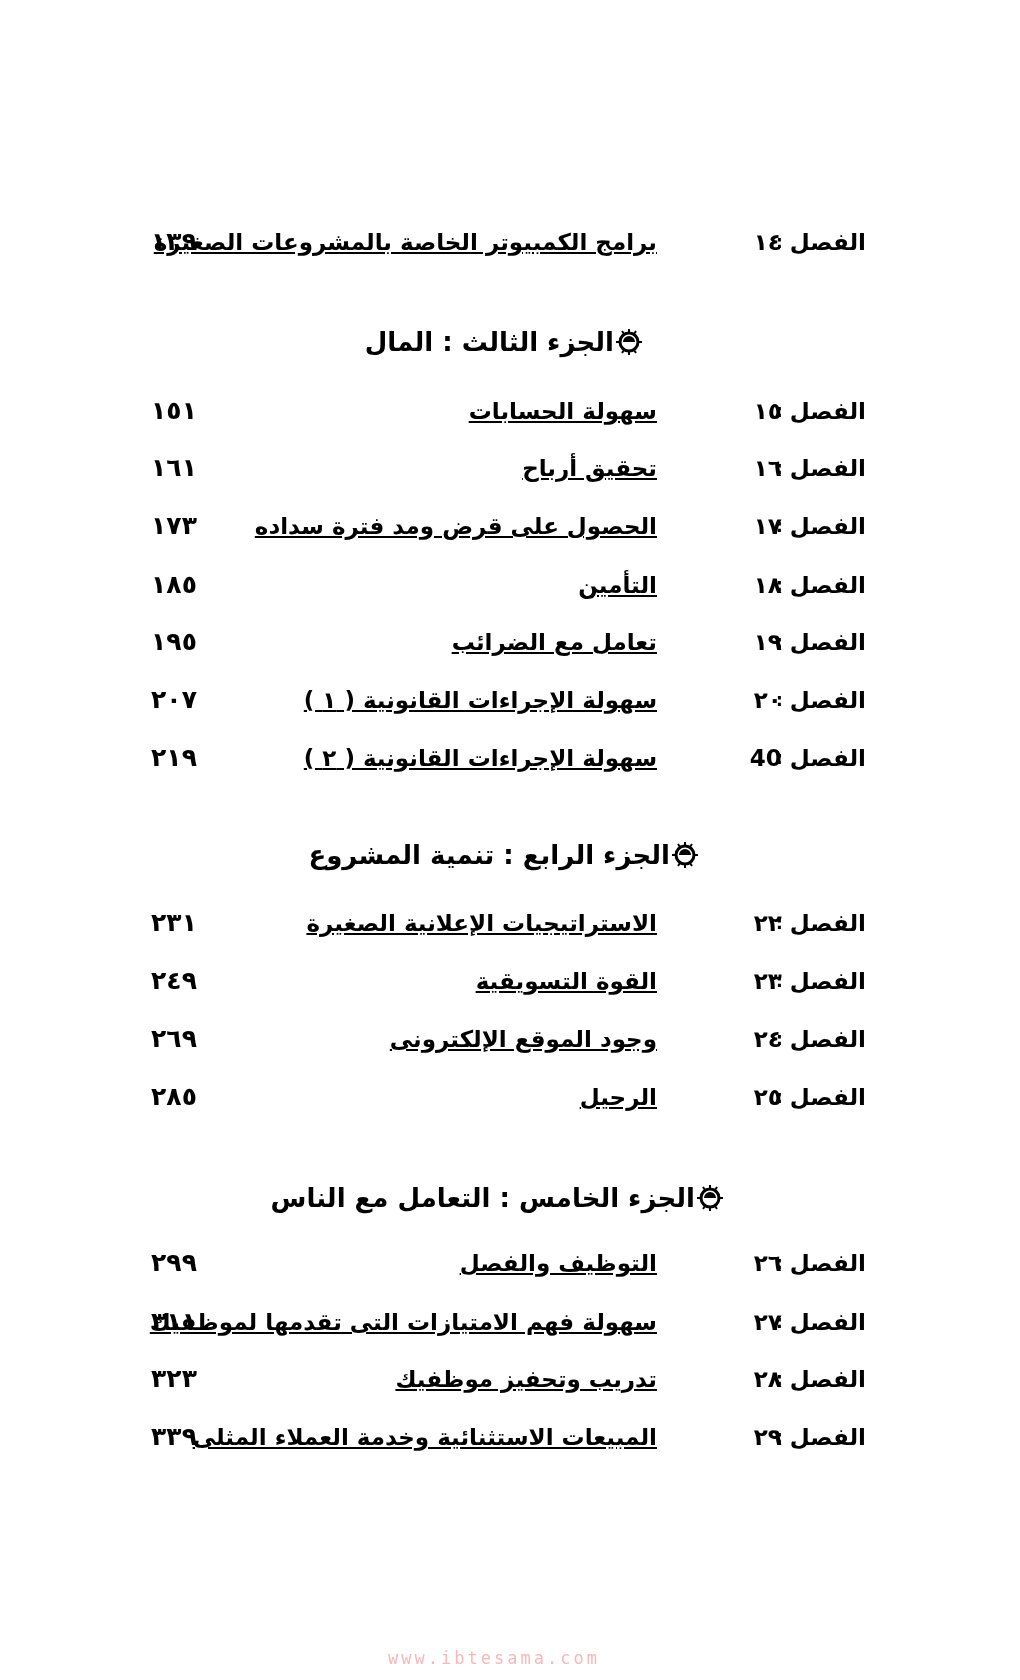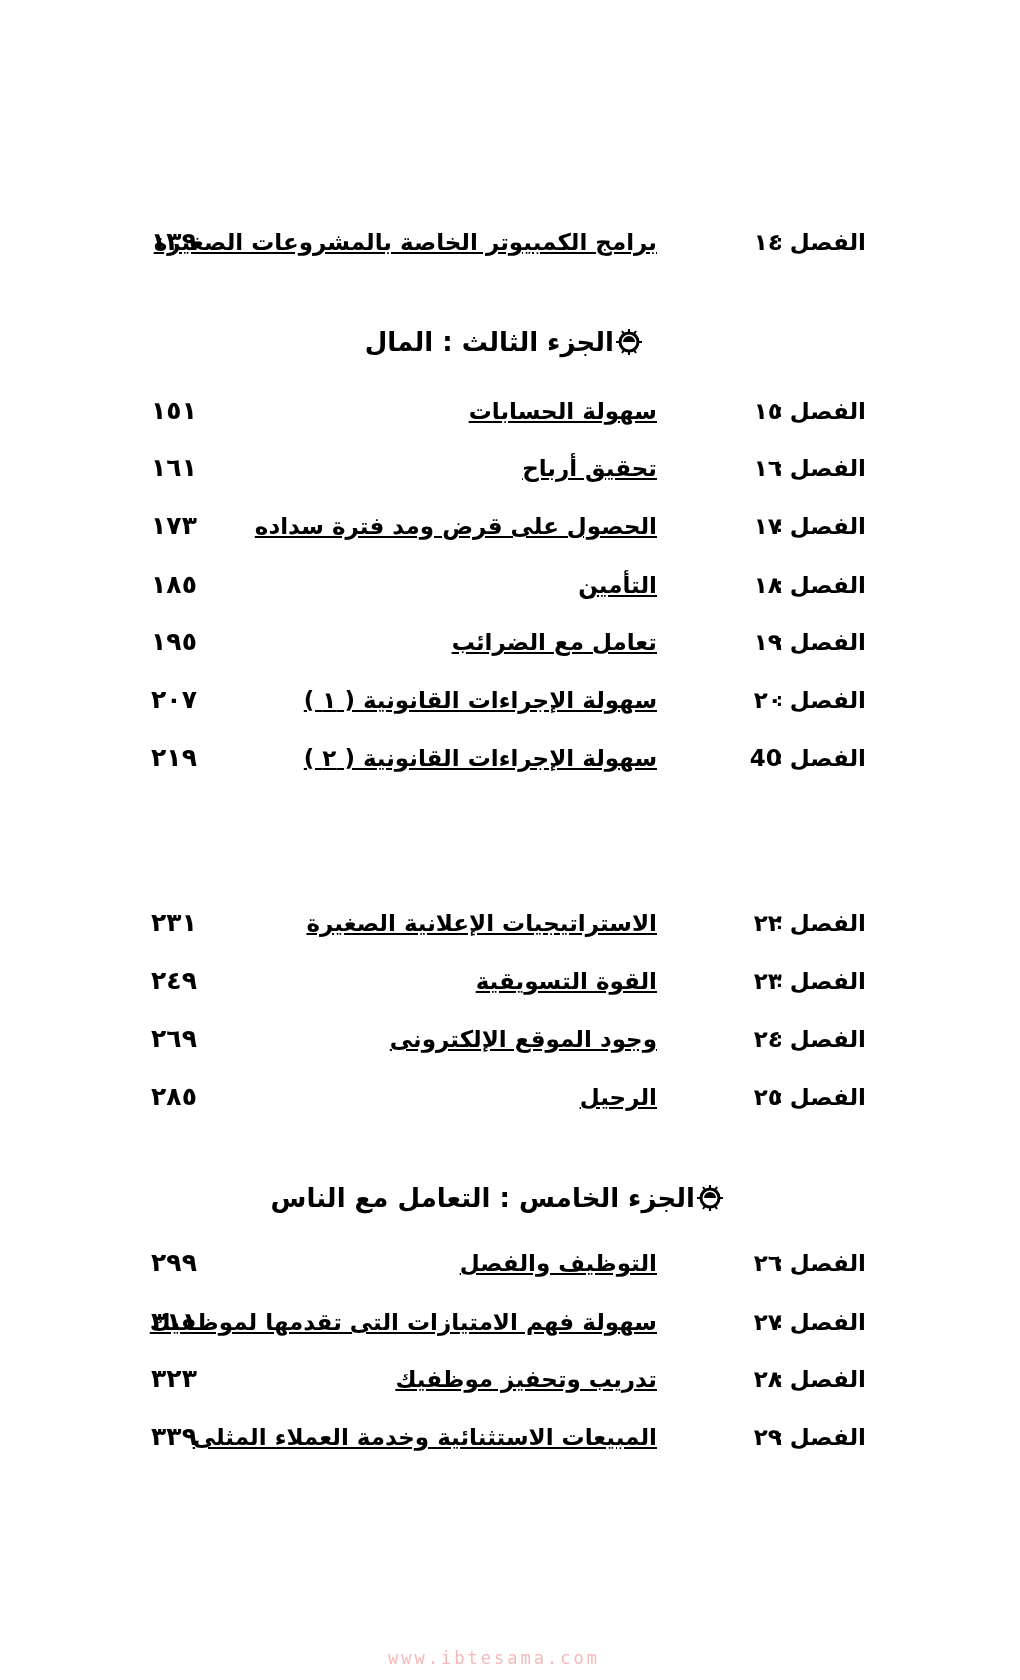--- a/index.html
+++ b/index.html
@@ -169,6 +169,21 @@
     <span class="ch-page">٢١٩</span>
   </div>
 
+  <div class="heading" style="top:833px; right:320px;">
+    <svg class="heading-icon" viewBox="0 0 30 30">
+      <circle cx="15" cy="15" r="9" fill="none" stroke="#000" stroke-width="3"></circle>
+      <path d="M9 15 A6 6 0 0 1 21 15 L15 15 Z" fill="#000"></path>
+      <line x1="2" y1="15" x2="7" y2="15" stroke="#000" stroke-width="2"></line>
+      <line x1="23" y1="15" x2="28" y2="15" stroke="#000" stroke-width="2"></line>
+      <line x1="15" y1="2" x2="15" y2="6" stroke="#000" stroke-width="2"></line>
+      <line x1="8" y1="4" x2="10" y2="7" stroke="#000" stroke-width="2"></line>
+      <line x1="22" y1="4" x2="20" y2="7" stroke="#000" stroke-width="2"></line>
+      <line x1="8" y1="26" x2="10" y2="23" stroke="#000" stroke-width="2"></line>
+      <line x1="22" y1="26" x2="20" y2="23" stroke="#000" stroke-width="2"></line>
+      <line x1="15" y1="24" x2="15" y2="28" stroke="#000" stroke-width="2"></line>
+    </svg>
+    <span class="heading-text">الجزء الرابع : تنمية المشروع</span>
+  </div>
 
   <div class="row" style="top:903px;">
     <span class="ch-label">الفصل ٢٢</span>

